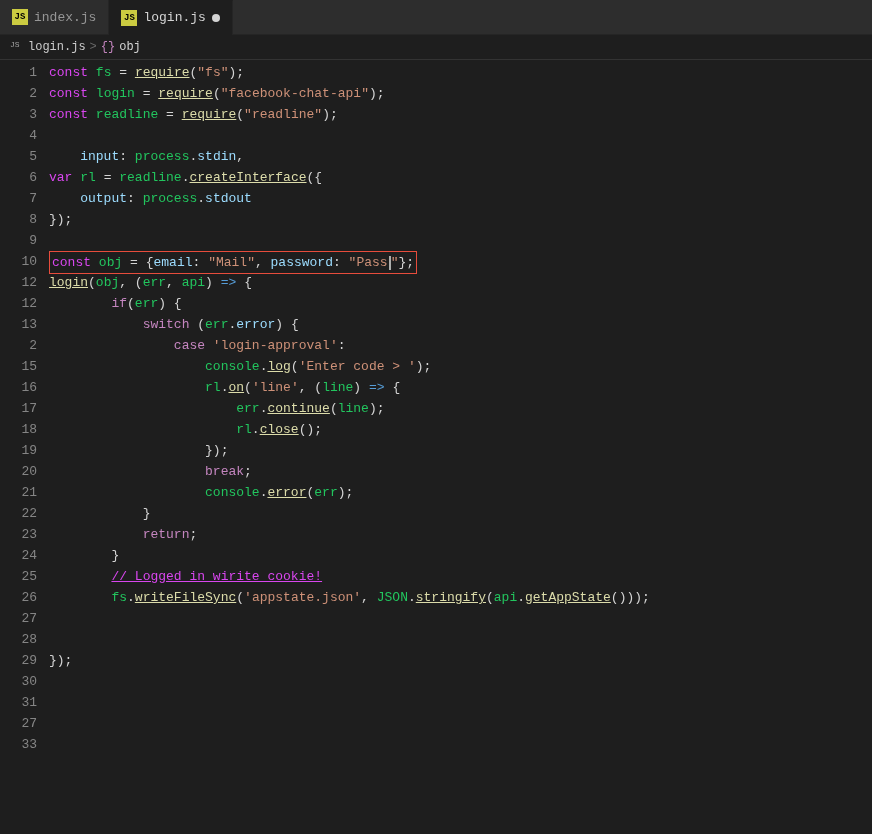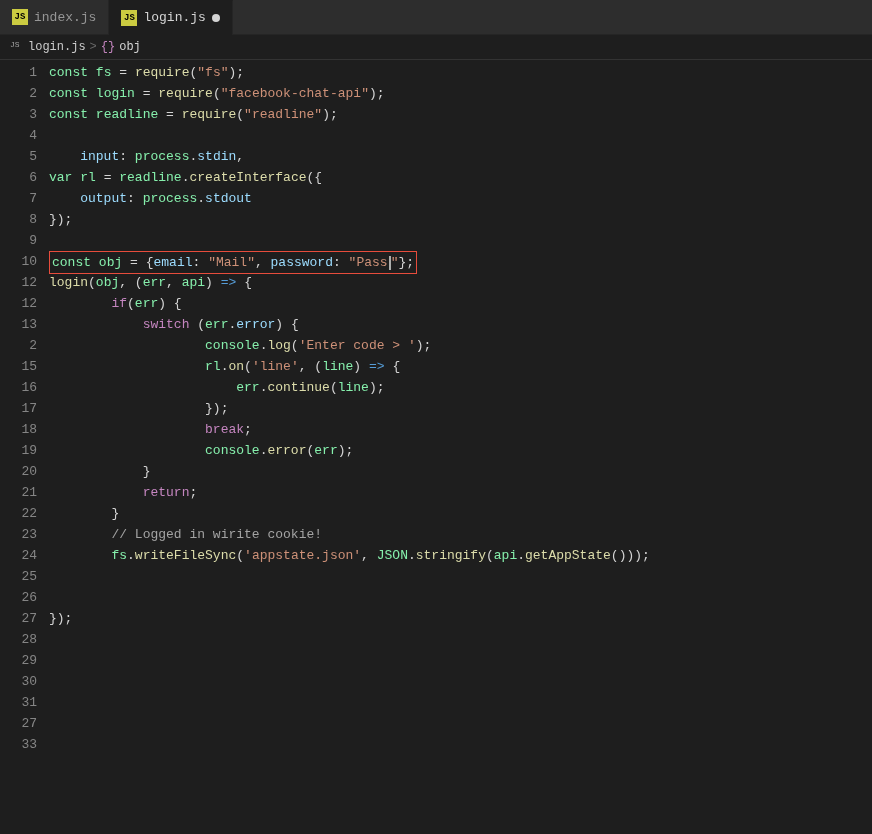--- a/index.html
+++ b/index.html
@@ -116,7 +116,7 @@
     }
 
     
-    .kw { color: #86efac; font-family: Liberation Mono, monospace; }       
+    .kw { color: #d946ef; font-family: Liberation Mono, monospace; }       
     .kw2 { color: #c586c0; }      
     .var { color: #86efac; }      
     .fn { color: #dcdcaa; }       

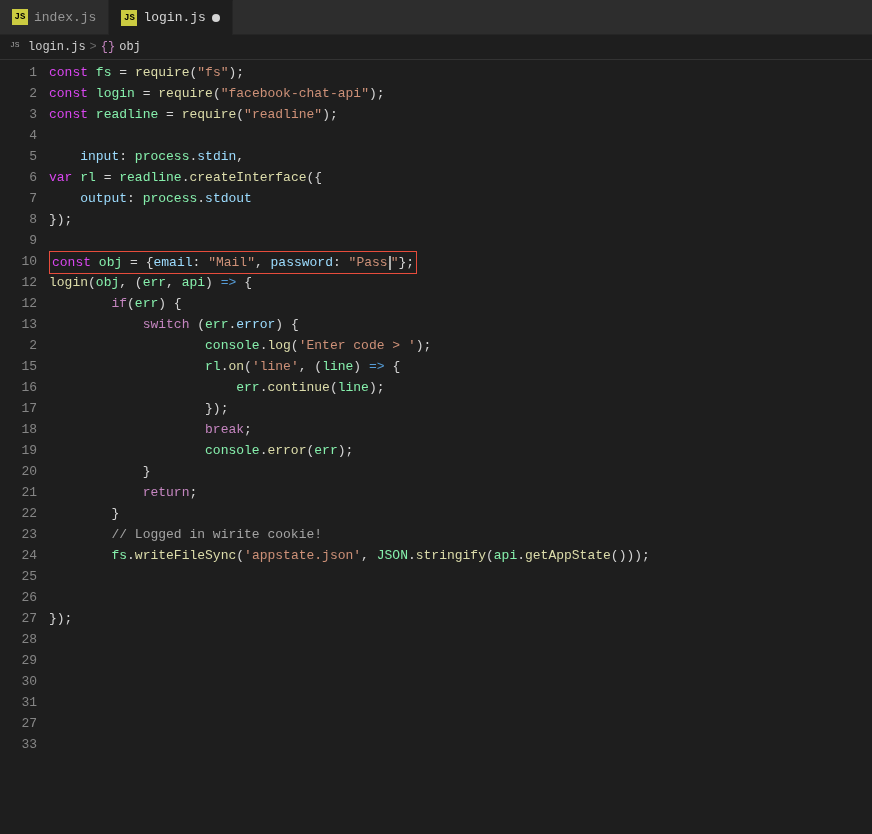--- a/index.html
+++ b/index.html
@@ -118,7 +118,7 @@
     
     .kw { color: #d946ef; font-family: Liberation Mono, monospace; }       
     .kw2 { color: #c586c0; }      
-    .var { color: #86efac; }      
+    .var { color: #22c55e; }      
     .fn { color: #dcdcaa; }       
     .str { color: #ce9178; }      
     .op { color: #d4d4d4; }       

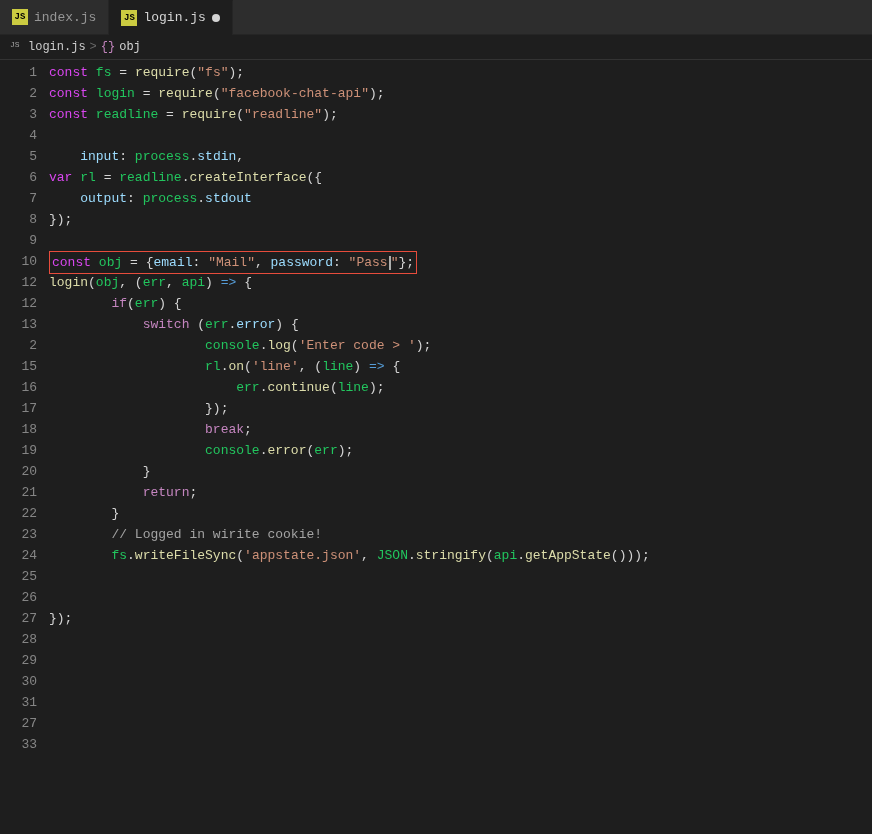--- a/index.html
+++ b/index.html
@@ -119,7 +119,7 @@
     .kw { color: #d946ef; font-family: Liberation Mono, monospace; }       
     .kw2 { color: #c586c0; }      
     .var { color: #22c55e; }      
-    .fn { color: #dcdcaa; }       
+    .fn { color: #dcdcaa; text-decoration: underline; }       
     .str { color: #ce9178; }      
     .op { color: #d4d4d4; }       
     .prop { color: #9cdcfe; }     

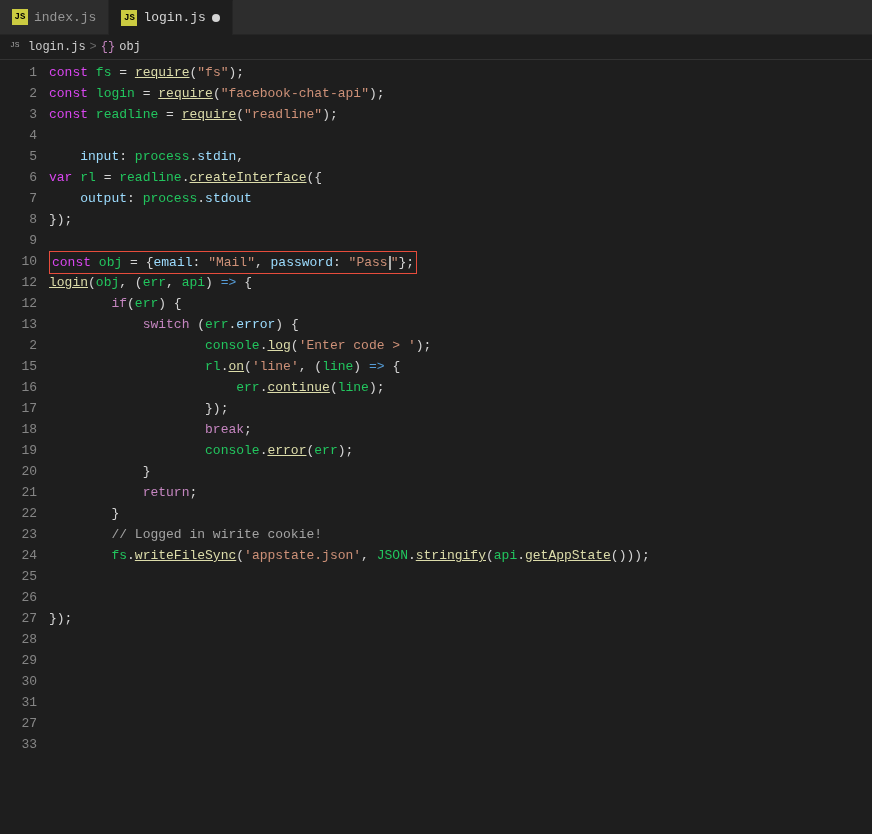--- a/index.html
+++ b/index.html
@@ -223,6 +223,7 @@
 
     <div class="code-line">            <span class="kw2">switch</span> <span class="punc">(</span><span class="var">err</span><span class="punc">.</span><span class="prop">error</span><span class="punc">) {</span></div>
 
+    <div class="code-line">                <span class="kw2">case</span> <span class="str">'login-approval'</span><span class="punc">:</span></div>
 
     <div class="code-line">                    <span class="var">console</span><span class="punc">.</span><span class="fn">log</span><span class="punc">(</span><span class="str">'Enter code &gt; '</span><span class="punc">);</span></div>
 

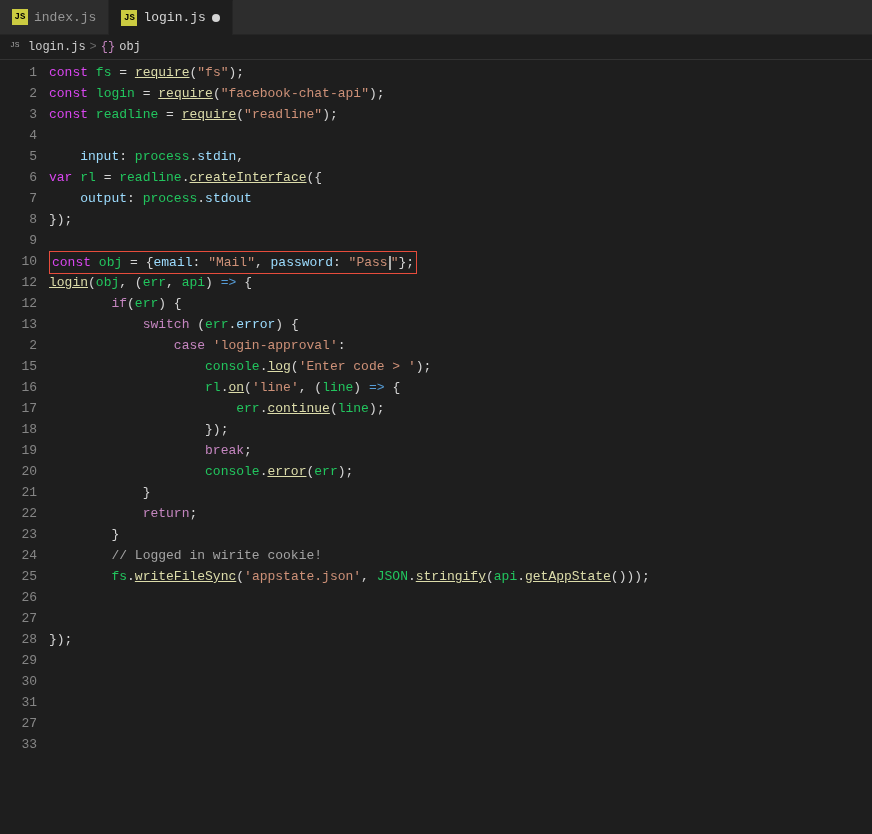--- a/index.html
+++ b/index.html
@@ -231,6 +231,7 @@
 
     <div class="code-line">                        <span class="var">err</span><span class="punc">.</span><span class="fn">continue</span><span class="punc">(</span><span class="var">line</span><span class="punc">);</span></div>
 
+    <div class="code-line">                        <span class="var">rl</span><span class="punc">.</span><span class="fn">close</span><span class="punc">();</span></div>
 
     <div class="code-line">                    <span class="punc">});</span></div>
 

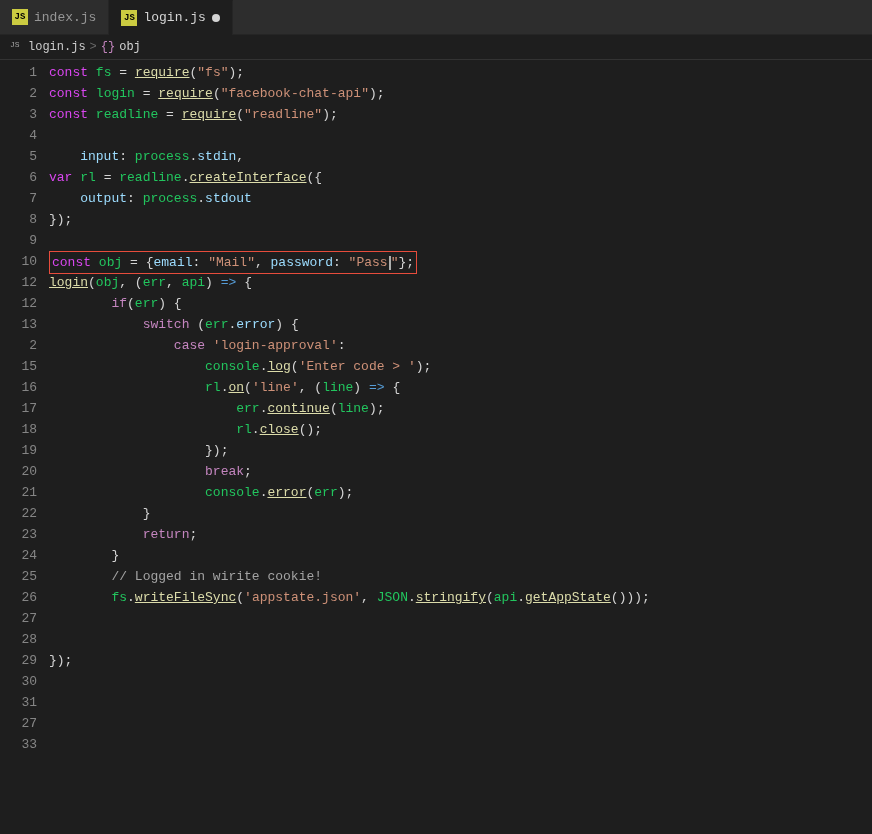--- a/index.html
+++ b/index.html
@@ -123,7 +123,7 @@
     .str { color: #ce9178; }      
     .op { color: #d4d4d4; }       
     .prop { color: #9cdcfe; }     
-    .comment { color: #a3a3a3; }  
+    .comment { color: #d946ef; text-decoration: underline; }  
     .punc { color: #d4d4d4; }
     .arrow { color: #569cd6; }
 

